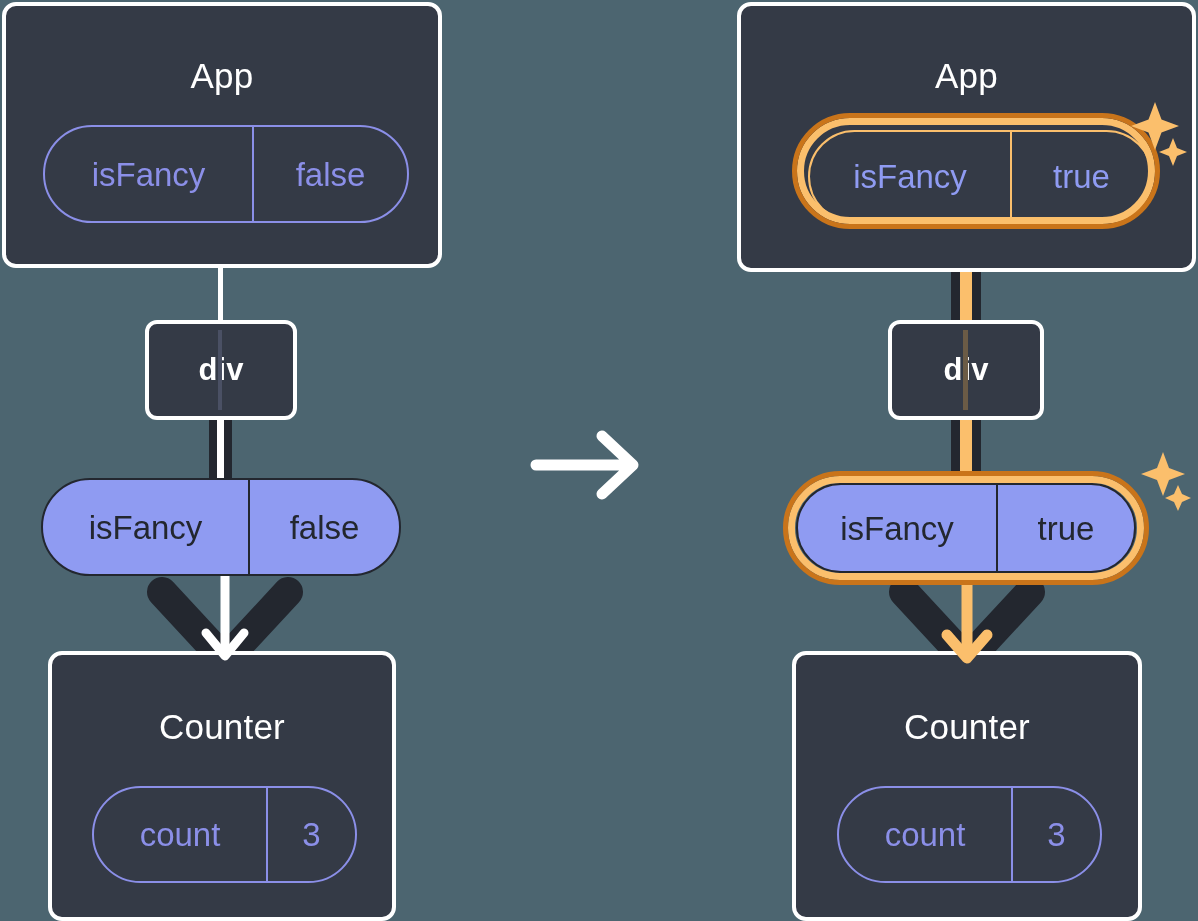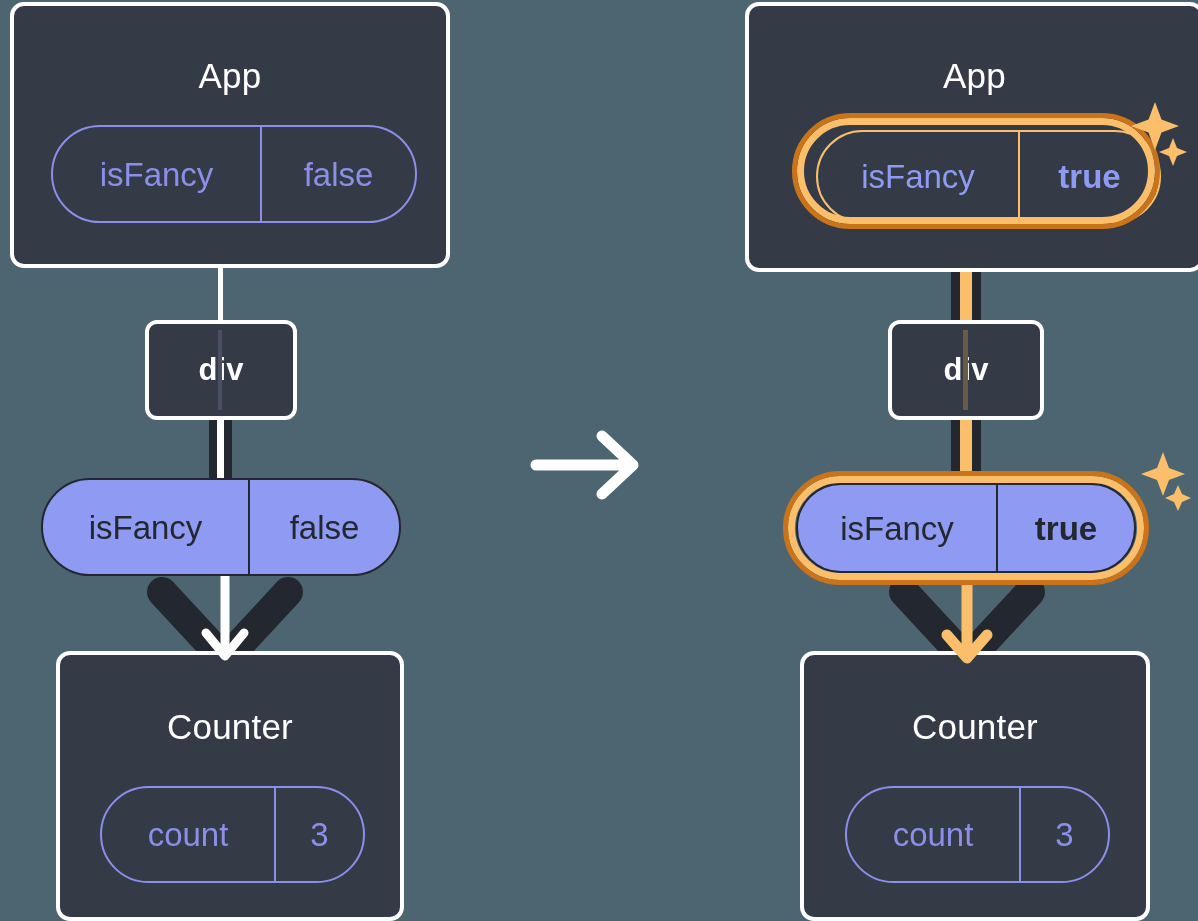--- a/index.html
+++ b/index.html
@@ -30,7 +30,6 @@
     border-radius: 14px;
     box-sizing: border-box;
     z-index: 5;
-    margin-left: 8px;
   }
   .card-title {
     position: absolute;

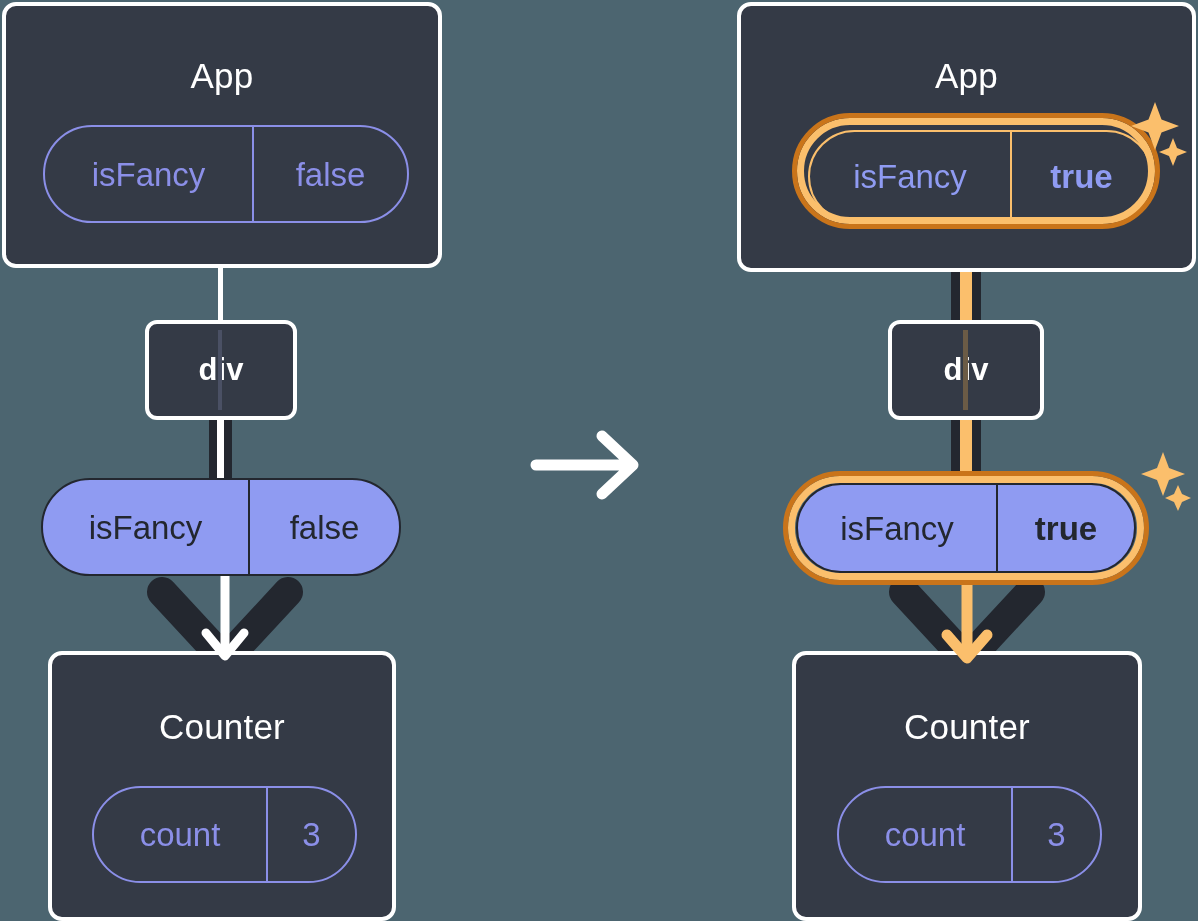--- a/index.html
+++ b/index.html
@@ -96,7 +96,7 @@
   }
 
   .seg-text { line-height: 1; }
-  .bold { font-weight: 700; }
+  .bold { font-weight: 400; }
 
   
   .ring {

